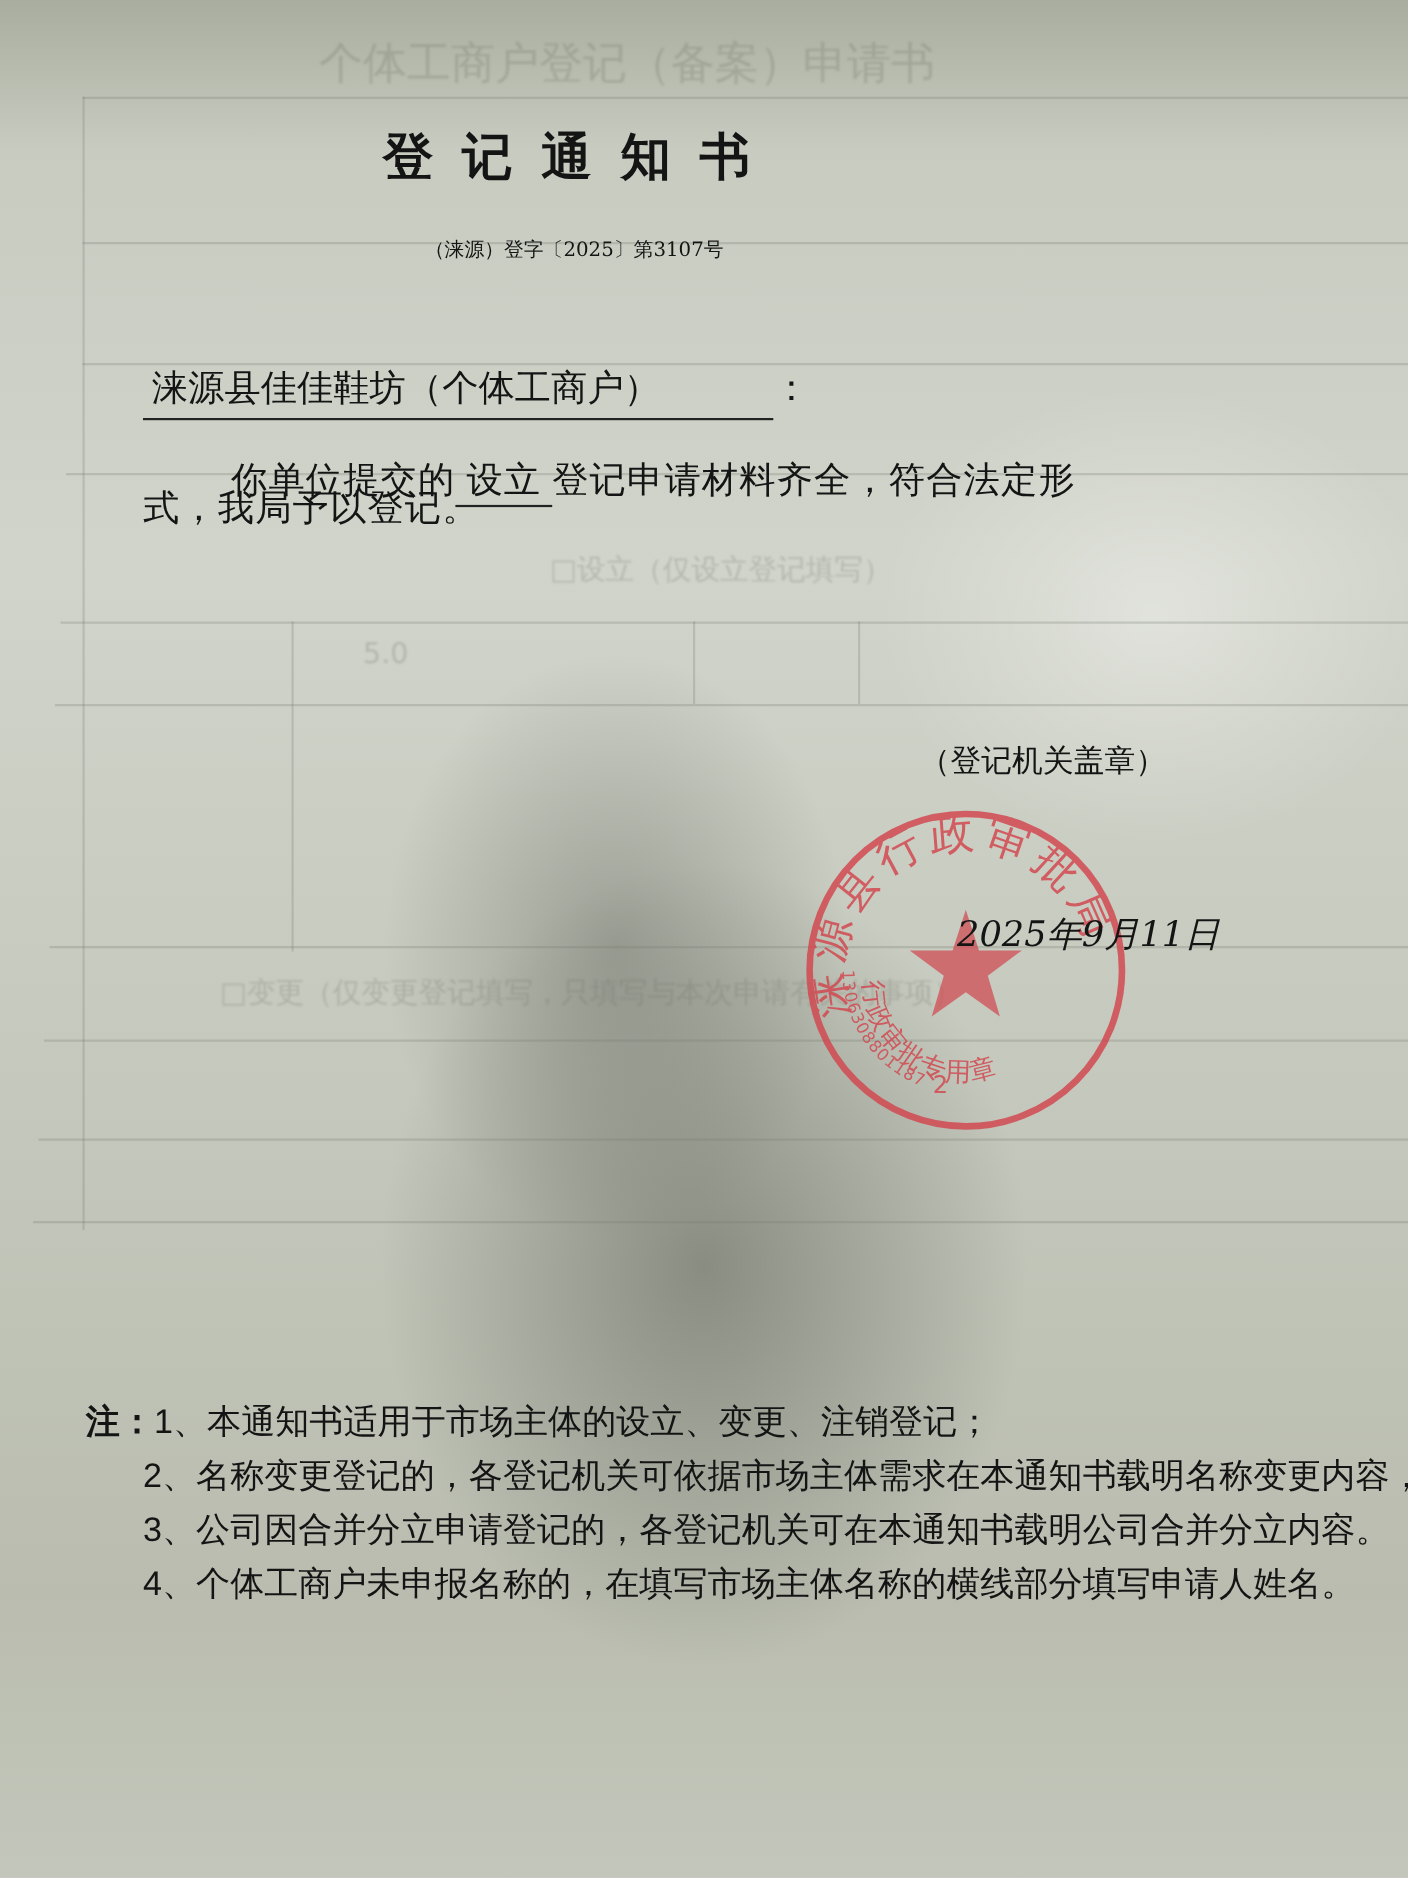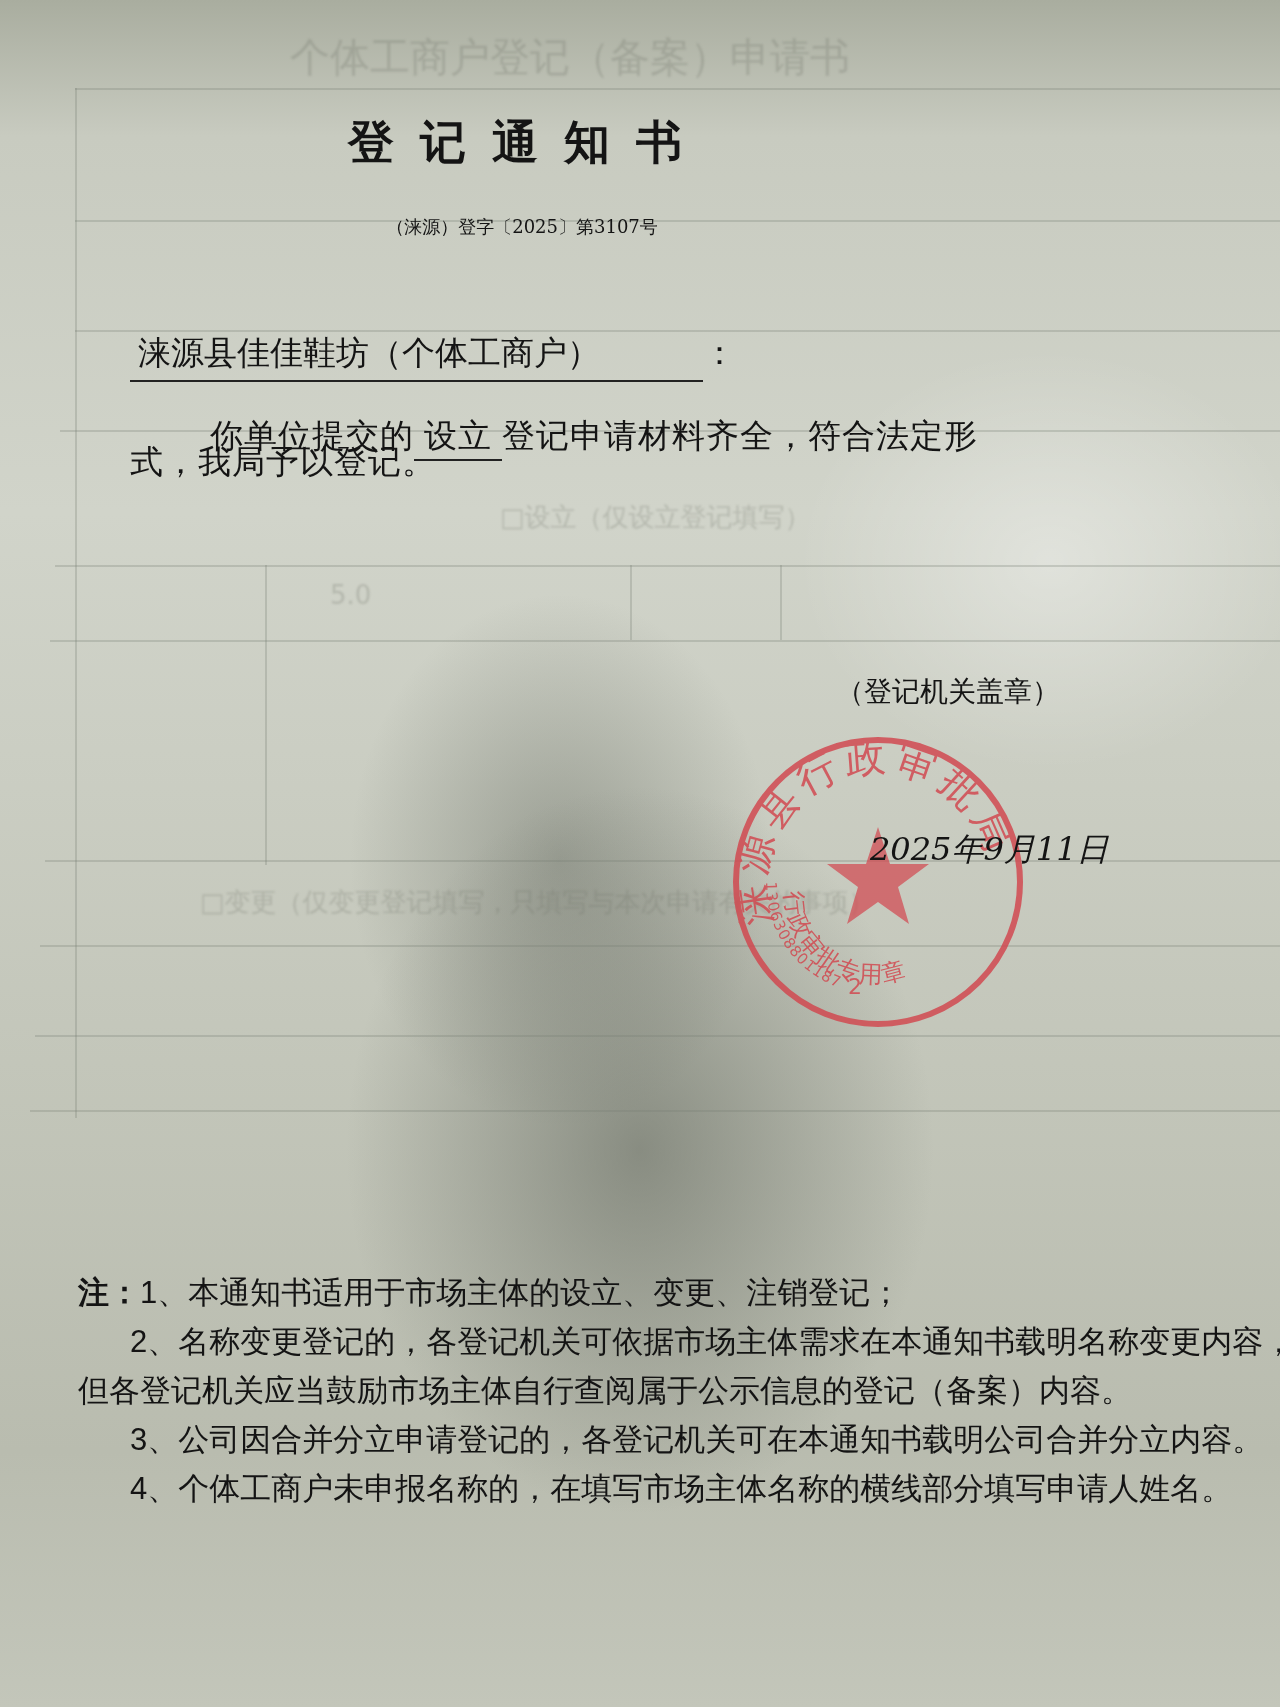--- a/index.html
+++ b/index.html
@@ -139,7 +139,6 @@
 <div class="notes">
   <div class="row"><span class="lead">注：</span><span>1、本通知书适用于市场主体的设立、变更、注销登记；</span></div>
   <div class="row indent">2、名称变更登记的，各登记机关可依据市场主体需求在本通知书载明名称变更内容，</div>
-  <div class="row">但各登记机关应当鼓励市场主体自行查阅属于公示信息的登记（备案）内容。</div>
   <div class="row indent">3、公司因合并分立申请登记的，各登记机关可在本通知书载明公司合并分立内容。</div>
   <div class="row indent">4、个体工商户未申报名称的，在填写市场主体名称的横线部分填写申请人姓名。</div>
 </div>

